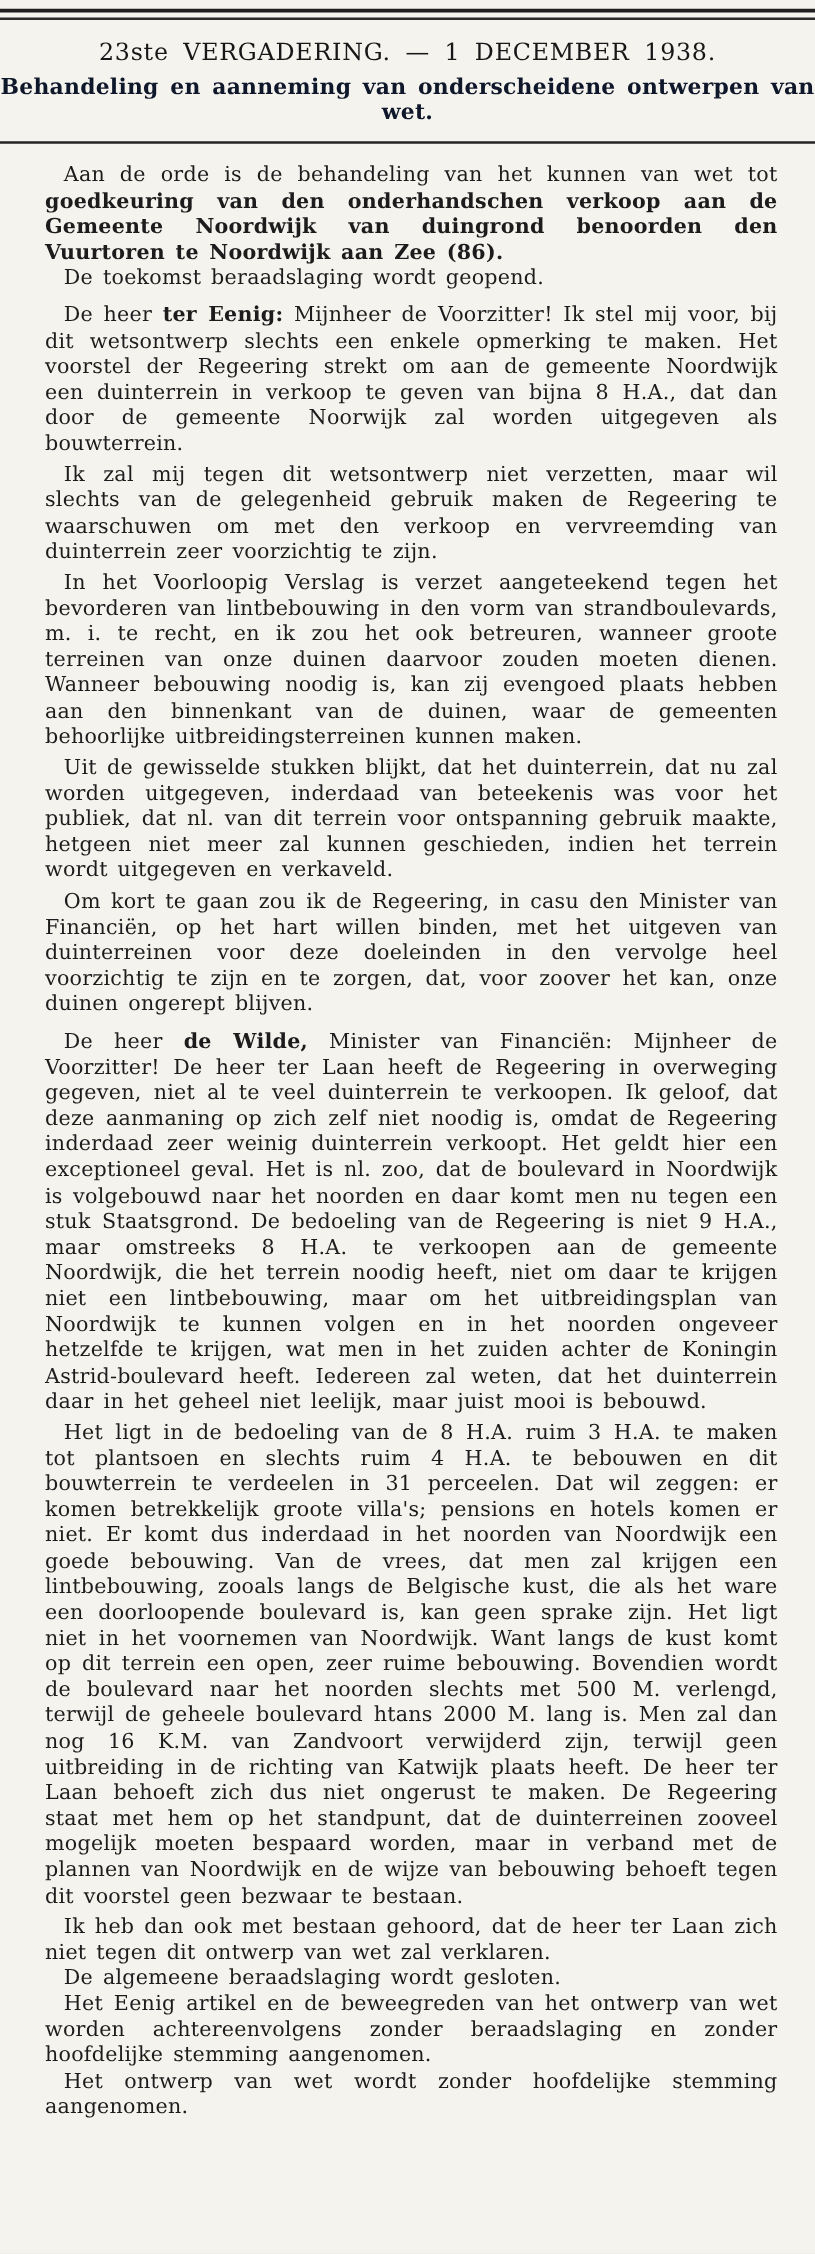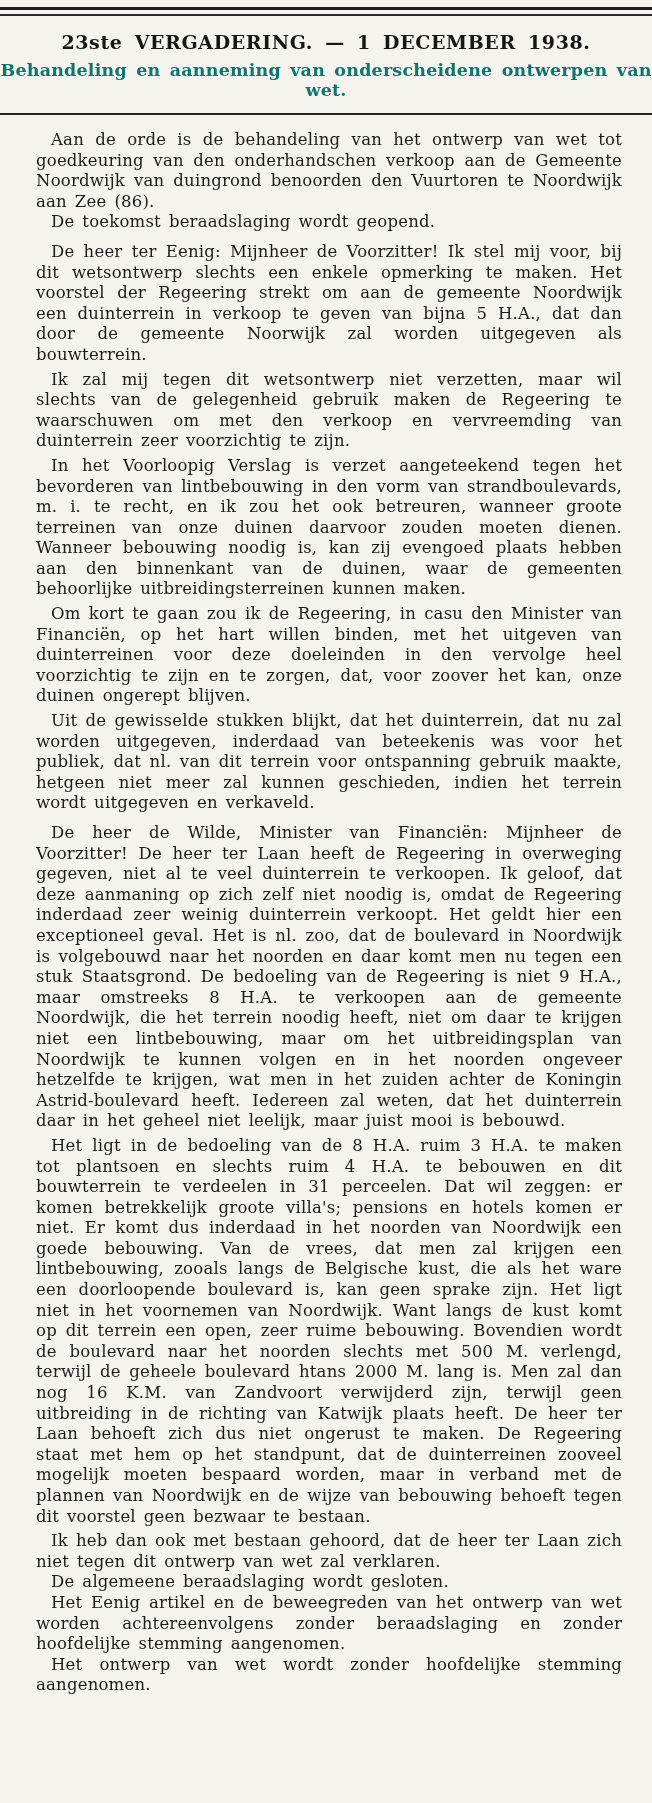--- a/index.html
+++ b/index.html
@@ -28,7 +28,7 @@
   .session-title {
     margin-top: 15px;
     font-size: 19px;
-    font-weight: bold;
+    font-weight: normal;
     letter-spacing: 0.6px;
     word-spacing: 5px;
     color: #171717;

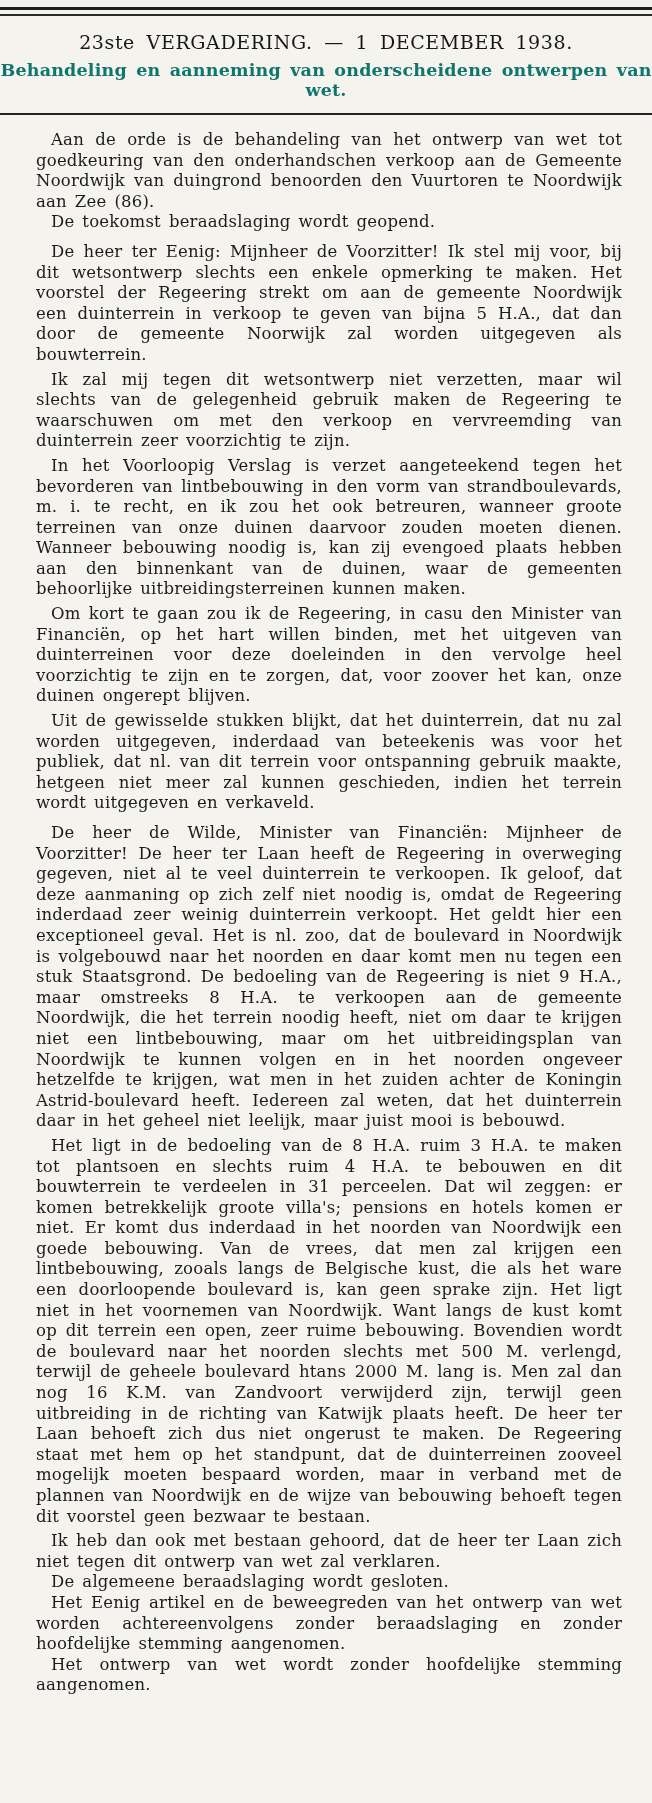--- a/index.html
+++ b/index.html
@@ -39,7 +39,7 @@
     font-weight: bold;
     letter-spacing: 0.2px;
     word-spacing: 3px;
-    color: #0f766e;
+    color: #0f172a;
   }
   .rule-single {
     margin-top: 13px;

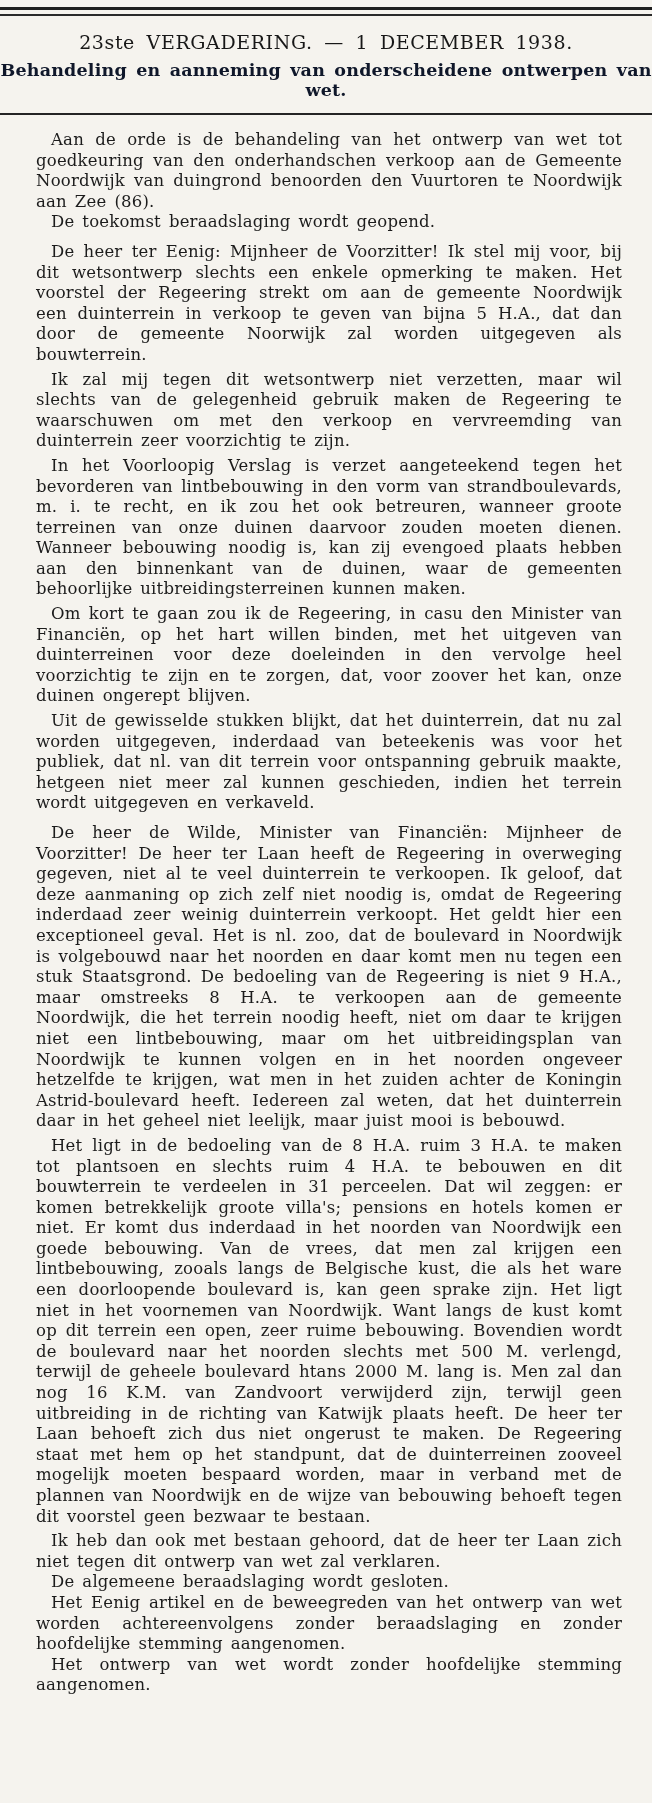--- a/index.html
+++ b/index.html
@@ -78,7 +78,7 @@
 
   <div class="content">
 
-    <p class="order-paragraph"><span>Aan de orde is de behandeling van het ontwerp van wet tot </span><span class="bold">goedkeuring van den onderhandschen verkoop aan de Gemeente Noordwijk van duingrond benoorden den Vuurtoren te Noordwijk aan Zee (86).</span></p>
+    <p class="order-paragraph"><span>Aan de orde is de behandeling van het kunnen van wet tot </span><span class="bold">goedkeuring van den onderhandschen verkoop aan de Gemeente Noordwijk van duingrond benoorden den Vuurtoren te Noordwijk aan Zee (86).</span></p>
 
     <p class="procedural">De toekomst beraadslaging wordt geopend.</p>
 

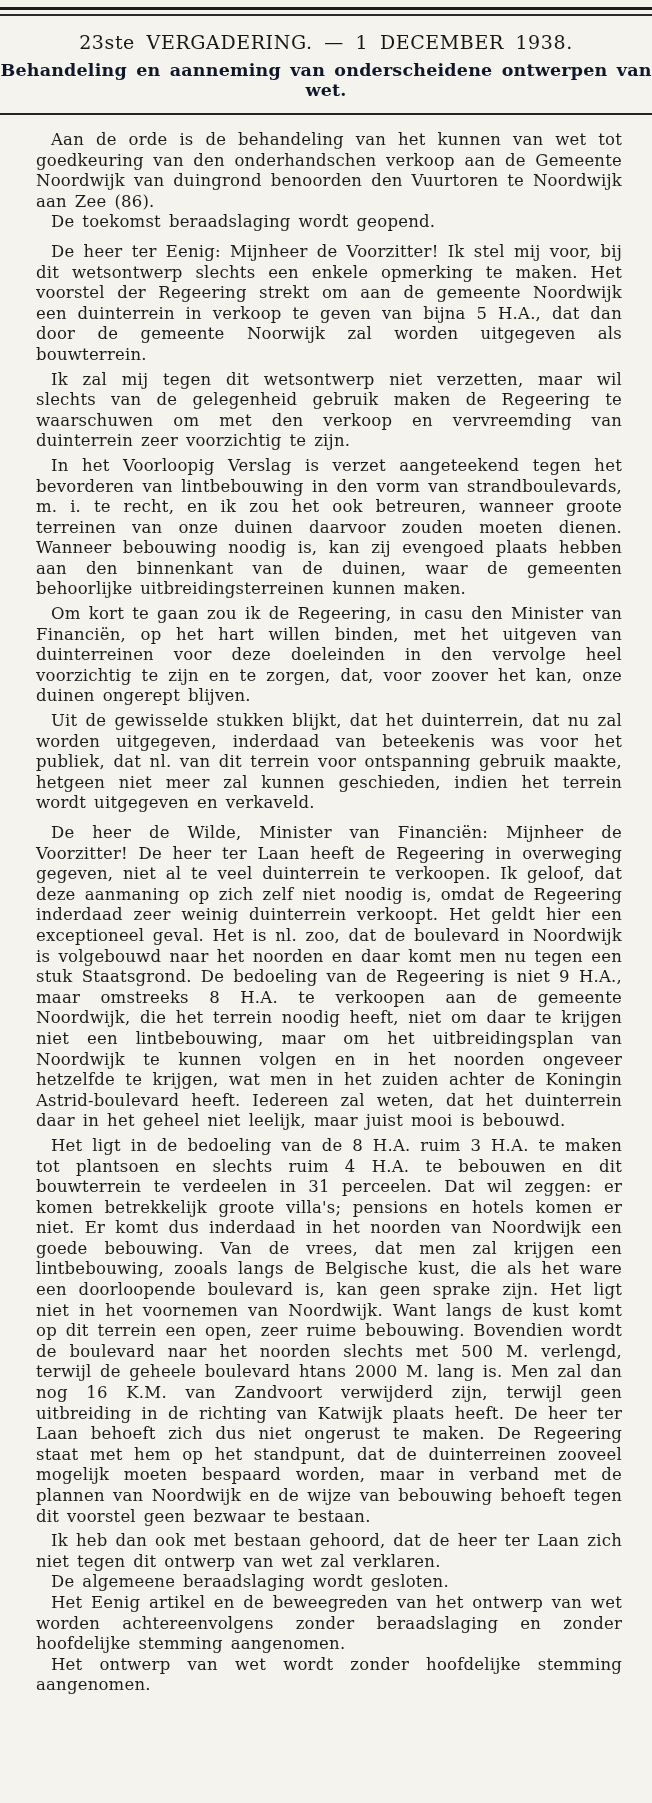--- a/index.html
+++ b/index.html
@@ -55,7 +55,7 @@
     letter-spacing: 0.2px;
   }
   .content p { margin: 0; text-indent: 15px; }
-  .bold { font-weight: normal; }
+  .bold { font-weight: bold; }
   .order-paragraph { margin-bottom: 11px; }
   .procedural { margin-top: 13px; margin-bottom: 13px; }
   .procedural-last { margin-top: 15px; margin-bottom: 0; }

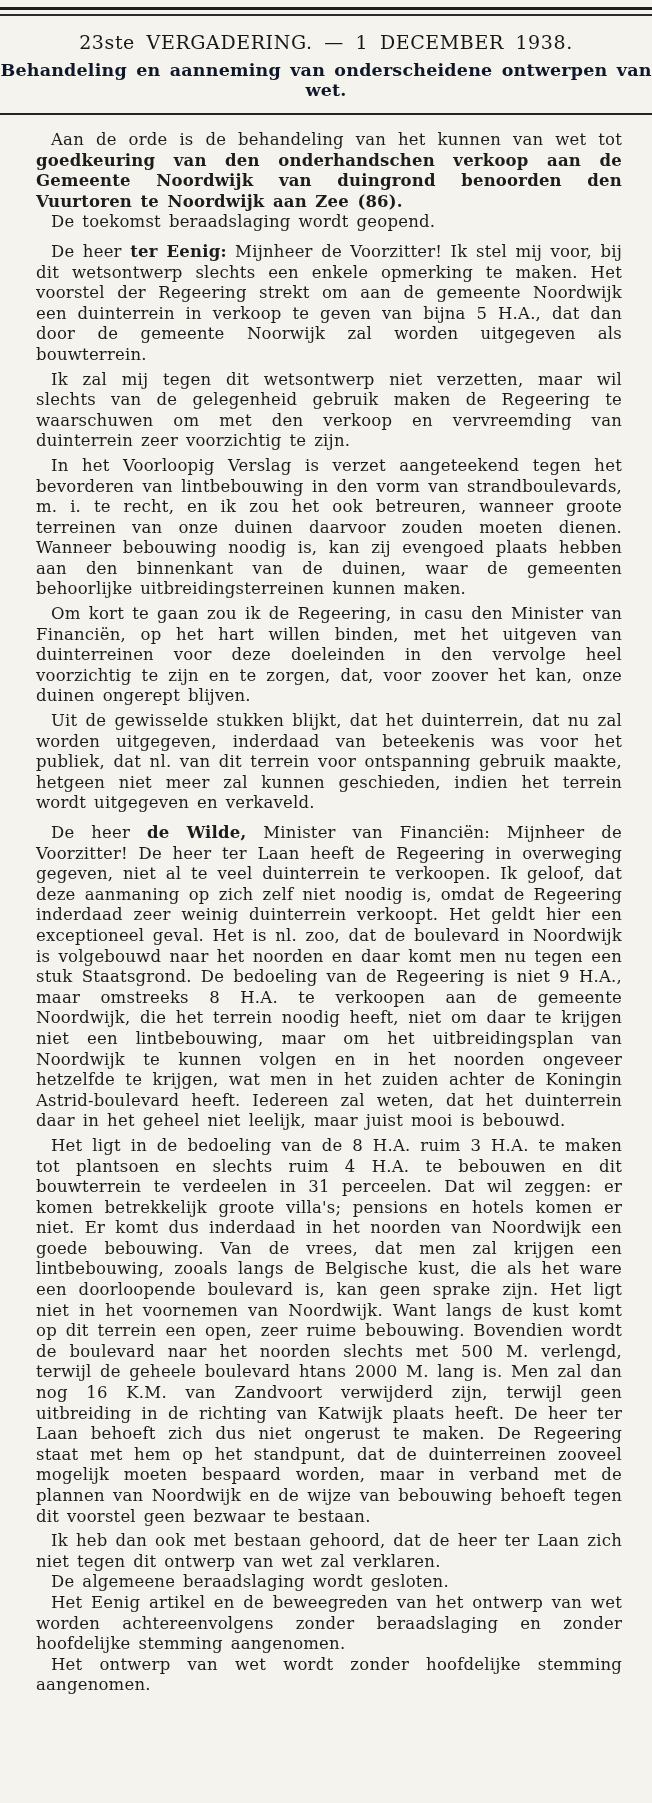--- a/index.html
+++ b/index.html
@@ -83,7 +83,7 @@
     <p class="procedural">De toekomst beraadslaging wordt geopend.</p>
 
     <div class="speech">
-      <p><span>De heer </span><span class="bold">ter Eenig:</span><span> Mijnheer de Voorzitter! Ik stel mij voor, bij dit wetsontwerp slechts een enkele opmerking te maken. Het voorstel der Regeering strekt om aan de gemeente Noordwijk een duinterrein in verkoop te geven van bijna 5 H.A., dat dan door de gemeente Noorwijk zal worden uitgegeven als bouwterrein.</span></p>
+      <p><span>De heer </span><span class="bold">ter Eenig:</span><span> Mijnheer de Voorzitter! Ik stel mij voor, bij dit wetsontwerp slechts een enkele opmerking te maken. Het voorstel der Regeering strekt om aan de gemeente Noordwijk een duinterrein in verkoop te geven van bijna 8 H.A., dat dan door de gemeente Noorwijk zal worden uitgegeven als bouwterrein.</span></p>
       <p>Ik zal mij tegen dit wetsontwerp niet verzetten, maar wil slechts van de gelegenheid gebruik maken de Regeering te waarschuwen om met den verkoop en vervreemding van duinterrein zeer voorzichtig te zijn.</p>
       <p>In het Voorloopig Verslag is verzet aangeteekend tegen het bevorderen van lintbebouwing in den vorm van strandboulevards, m. i. te recht, en ik zou het ook betreuren, wanneer groote terreinen van onze duinen daarvoor zouden moeten dienen. Wanneer bebouwing noodig is, kan zij evengoed plaats hebben aan den binnenkant van de duinen, waar de gemeenten behoorlijke uitbreidingsterreinen kunnen maken.</p>
       <p>Om kort te gaan zou ik de Regeering, in casu den Minister van Financiën, op het hart willen binden, met het uitgeven van duinterreinen voor deze doeleinden in den vervolge heel voorzichtig te zijn en te zorgen, dat, voor zoover het kan, onze duinen ongerept blijven.</p>

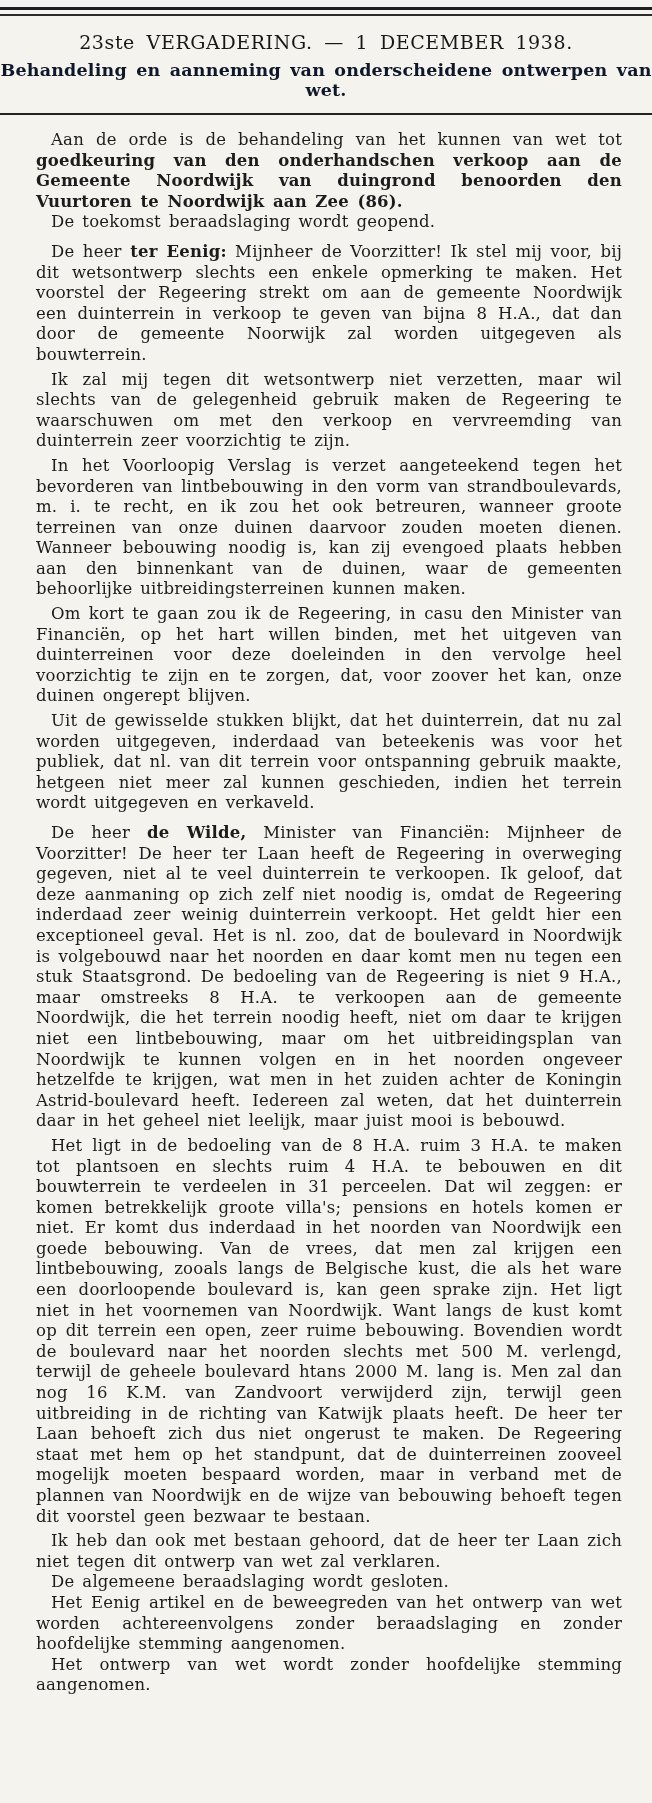--- a/index.html
+++ b/index.html
@@ -86,8 +86,8 @@
       <p><span>De heer </span><span class="bold">ter Eenig:</span><span> Mijnheer de Voorzitter! Ik stel mij voor, bij dit wetsontwerp slechts een enkele opmerking te maken. Het voorstel der Regeering strekt om aan de gemeente Noordwijk een duinterrein in verkoop te geven van bijna 8 H.A., dat dan door de gemeente Noorwijk zal worden uitgegeven als bouwterrein.</span></p>
       <p>Ik zal mij tegen dit wetsontwerp niet verzetten, maar wil slechts van de gelegenheid gebruik maken de Regeering te waarschuwen om met den verkoop en vervreemding van duinterrein zeer voorzichtig te zijn.</p>
       <p>In het Voorloopig Verslag is verzet aangeteekend tegen het bevorderen van lintbebouwing in den vorm van strandboulevards, m. i. te recht, en ik zou het ook betreuren, wanneer groote terreinen van onze duinen daarvoor zouden moeten dienen. Wanneer bebouwing noodig is, kan zij evengoed plaats hebben aan den binnenkant van de duinen, waar de gemeenten behoorlijke uitbreidingsterreinen kunnen maken.</p>
+      <p>Uit de gewisselde stukken blijkt, dat het duinterrein, dat nu zal worden uitgegeven, inderdaad van beteekenis was voor het publiek, dat nl. van dit terrein voor ontspanning gebruik maakte, hetgeen niet meer zal kunnen geschieden, indien het terrein wordt uitgegeven en verkaveld.</p>
       <p>Om kort te gaan zou ik de Regeering, in casu den Minister van Financiën, op het hart willen binden, met het uitgeven van duinterreinen voor deze doeleinden in den vervolge heel voorzichtig te zijn en te zorgen, dat, voor zoover het kan, onze duinen ongerept blijven.</p>
-      <p>Uit de gewisselde stukken blijkt, dat het duinterrein, dat nu zal worden uitgegeven, inderdaad van beteekenis was voor het publiek, dat nl. van dit terrein voor ontspanning gebruik maakte, hetgeen niet meer zal kunnen geschieden, indien het terrein wordt uitgegeven en verkaveld.</p>
     </div>
 
     <div class="speech">

